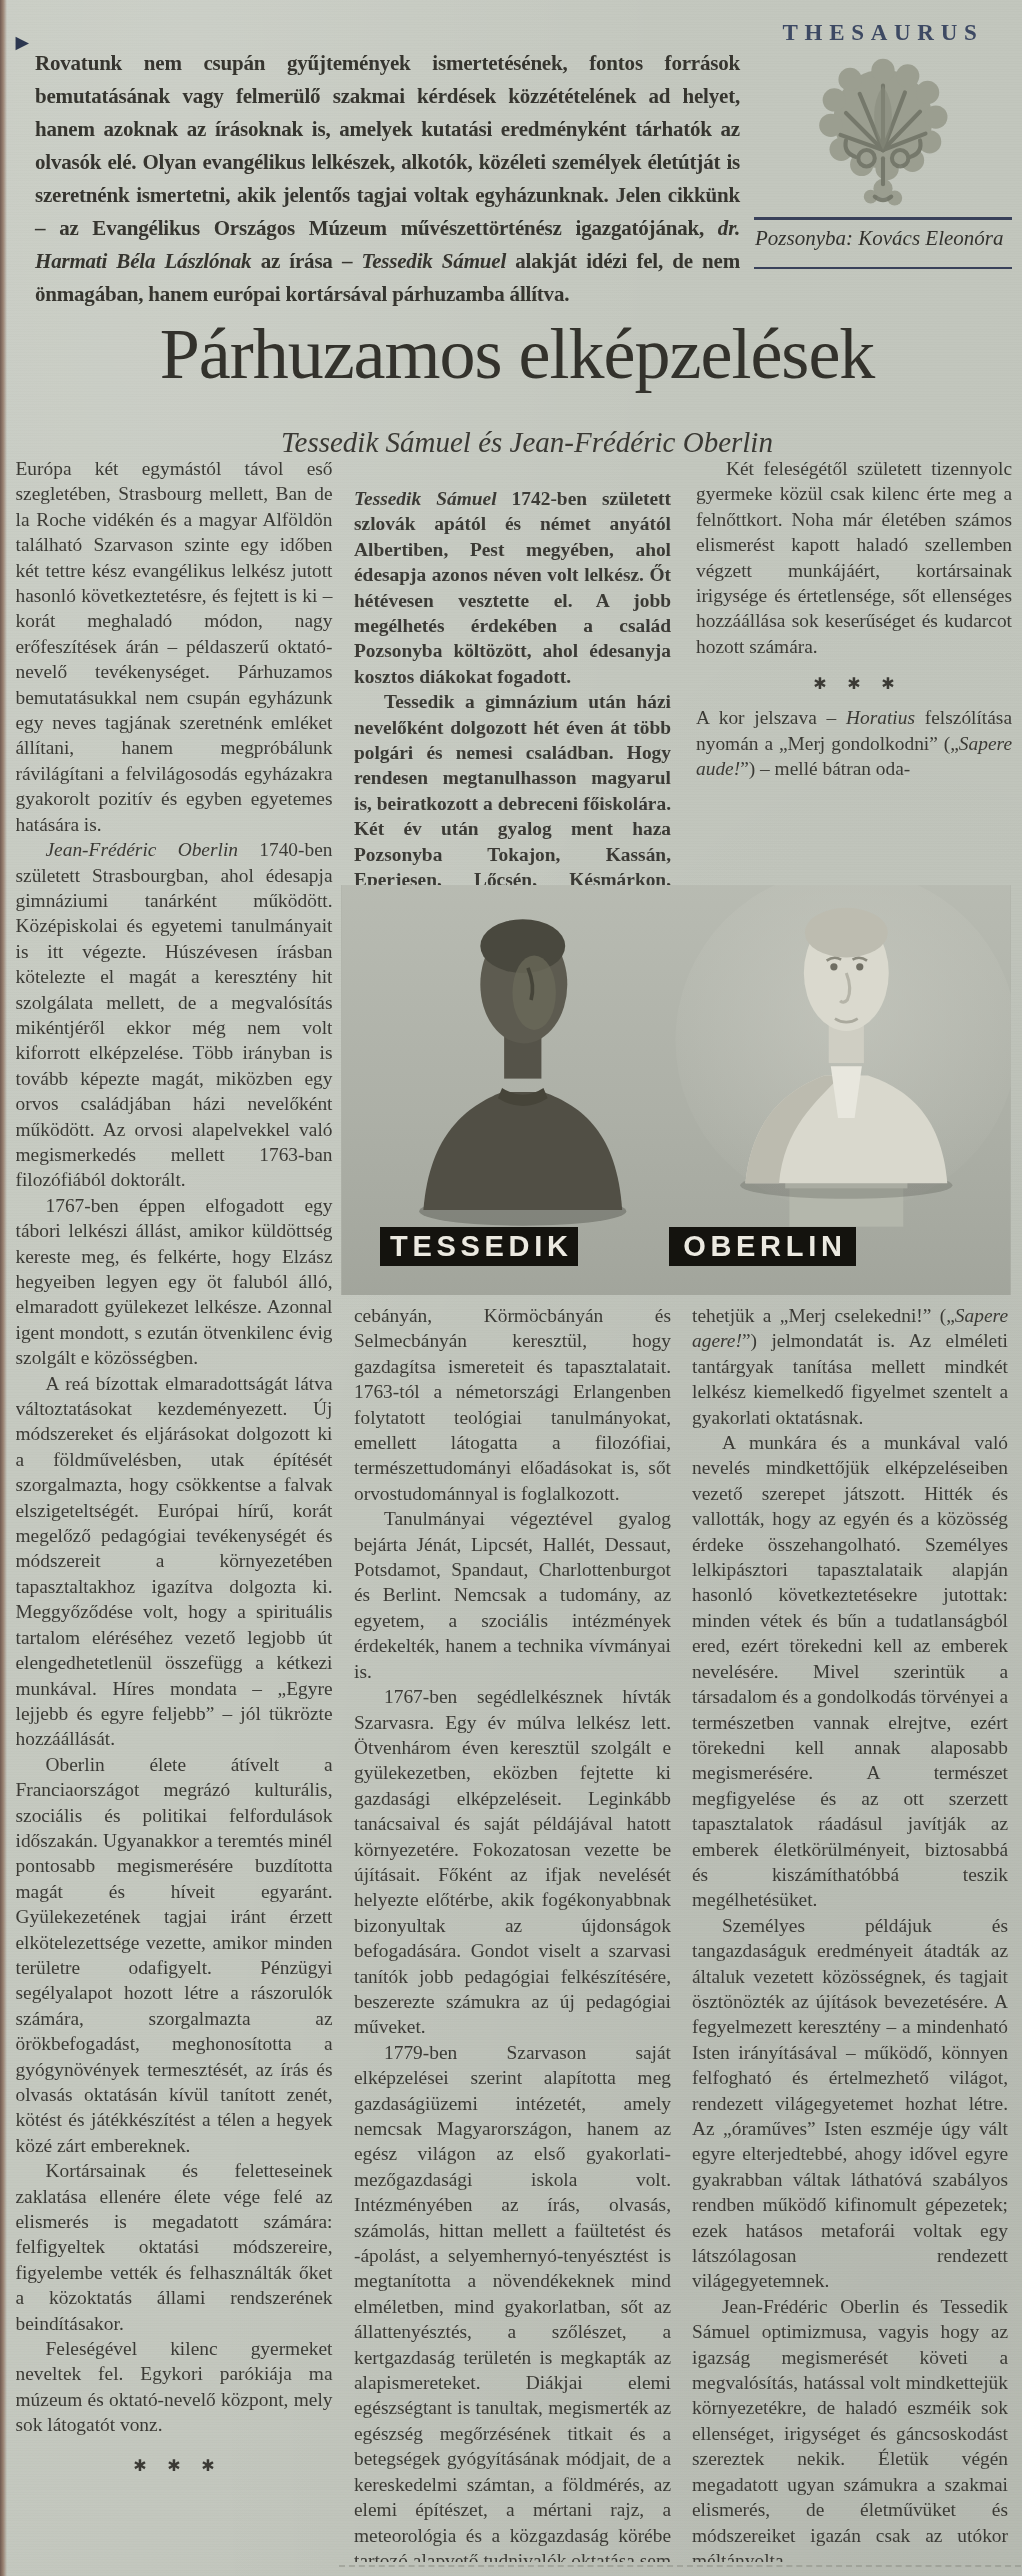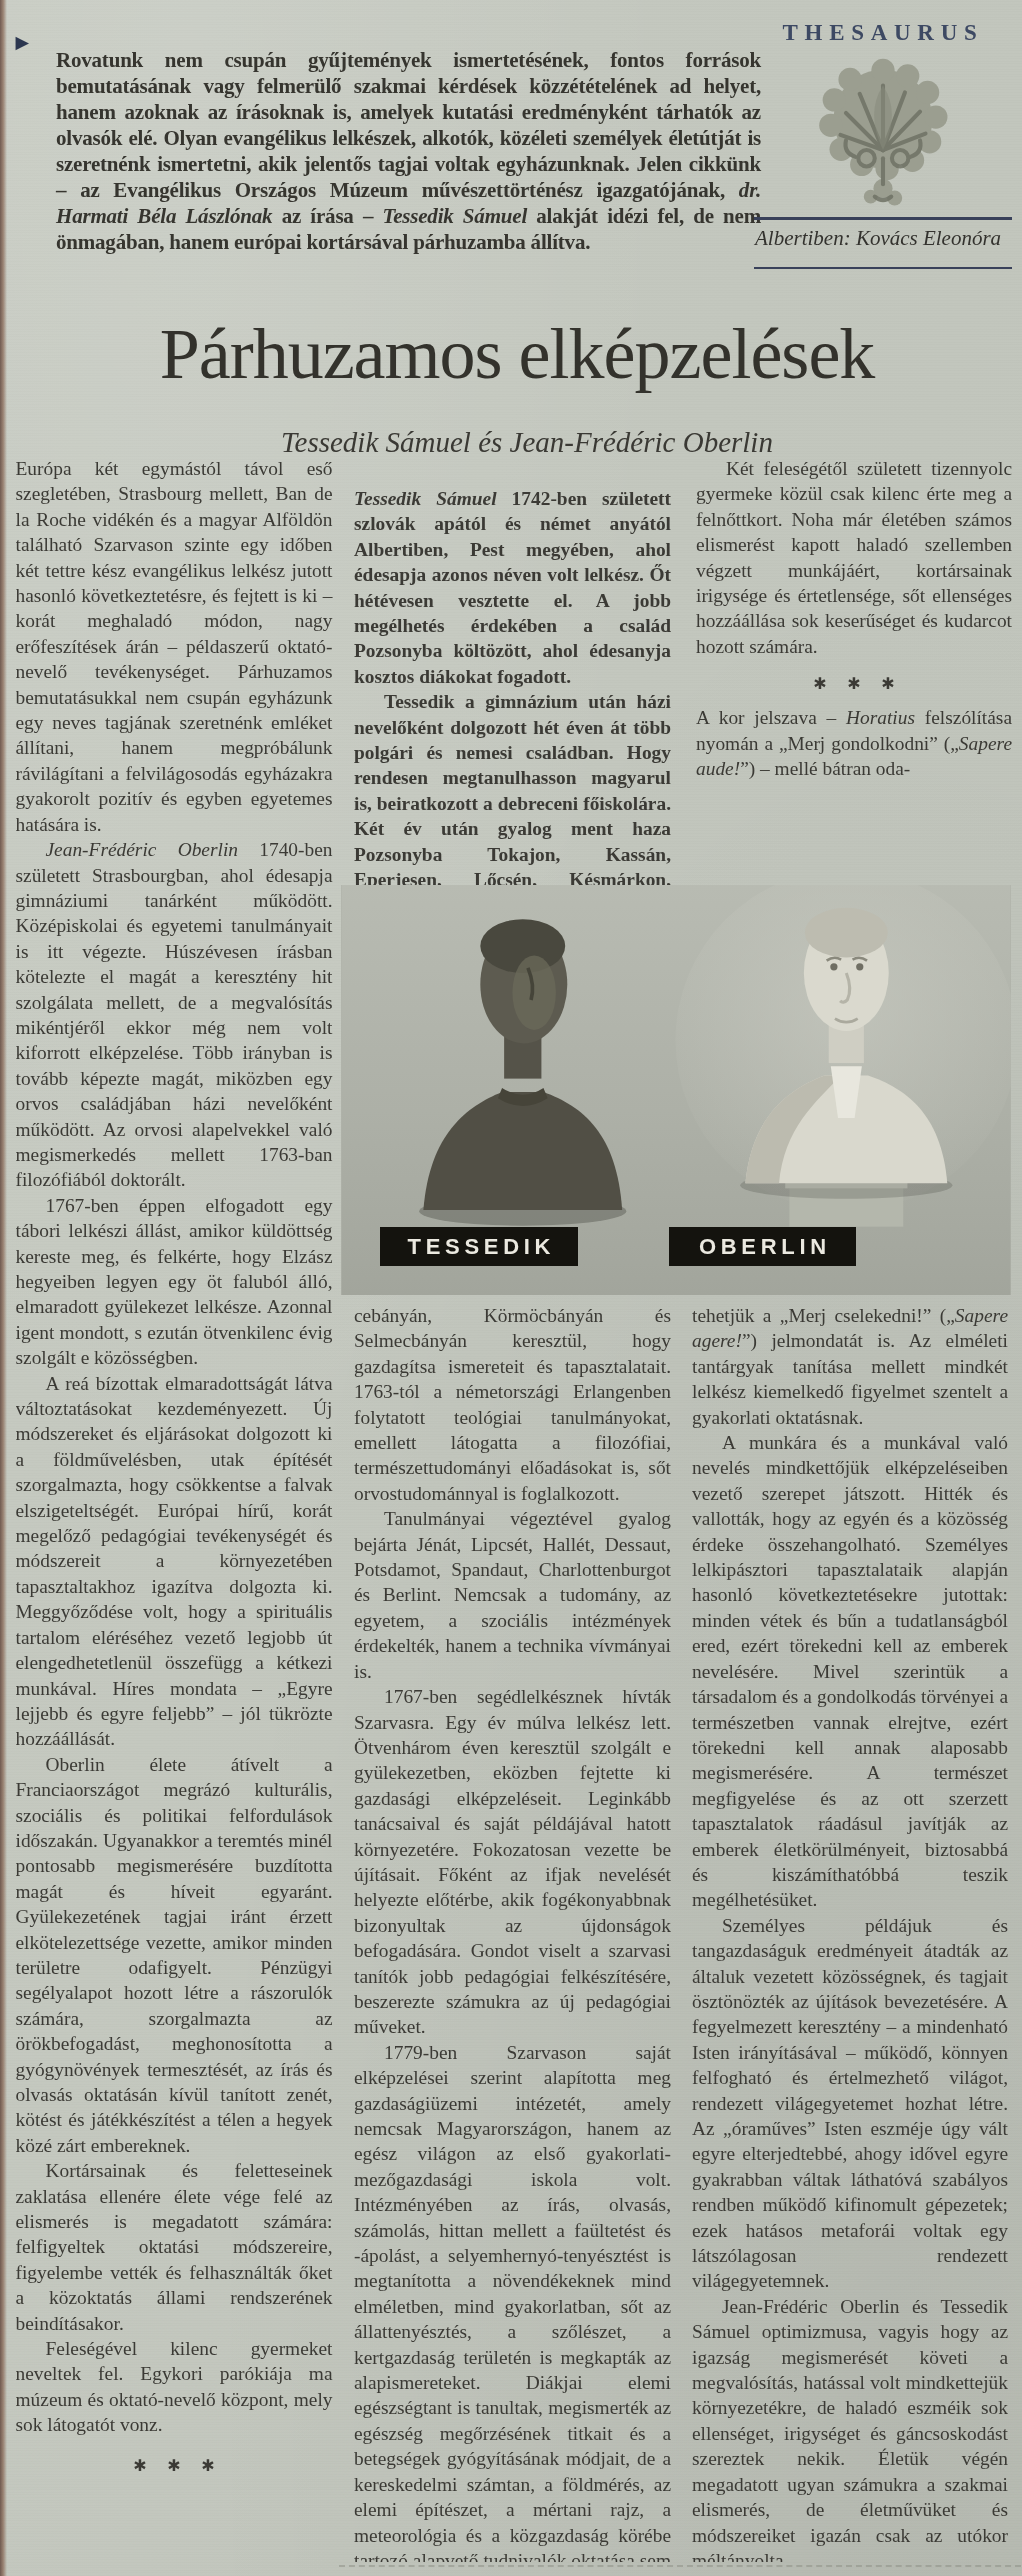--- a/index.html
+++ b/index.html
@@ -13,8 +13,8 @@
   .scan-edge{position:absolute;left:0;top:0;width:7.3px;height:100%;
     background:linear-gradient(to right,#54362c 0%,#8a6a58 45%,rgba(138,106,88,0) 100%);opacity:.75;}
   
-  .intro{position:absolute;left:56px;top:26px;width:705px;text-align:justify;
-    font-weight:bold;font-size:21px;line-height:26px;color:#36352f;letter-spacing:-0.2px;}
+  .intro{position:absolute;left:35px;top:26px;width:705px;text-align:justify;
+    font-weight:bold;font-size:21px;line-height:33px;color:#36352f;letter-spacing:-0.2px;}
   .intro-marker{position:absolute;left:15.5px;top:32px;font-size:17.6px;color:#2c3750;}
   
   .thesaurus{position:absolute;left:754px;top:19.7px;width:258px;}

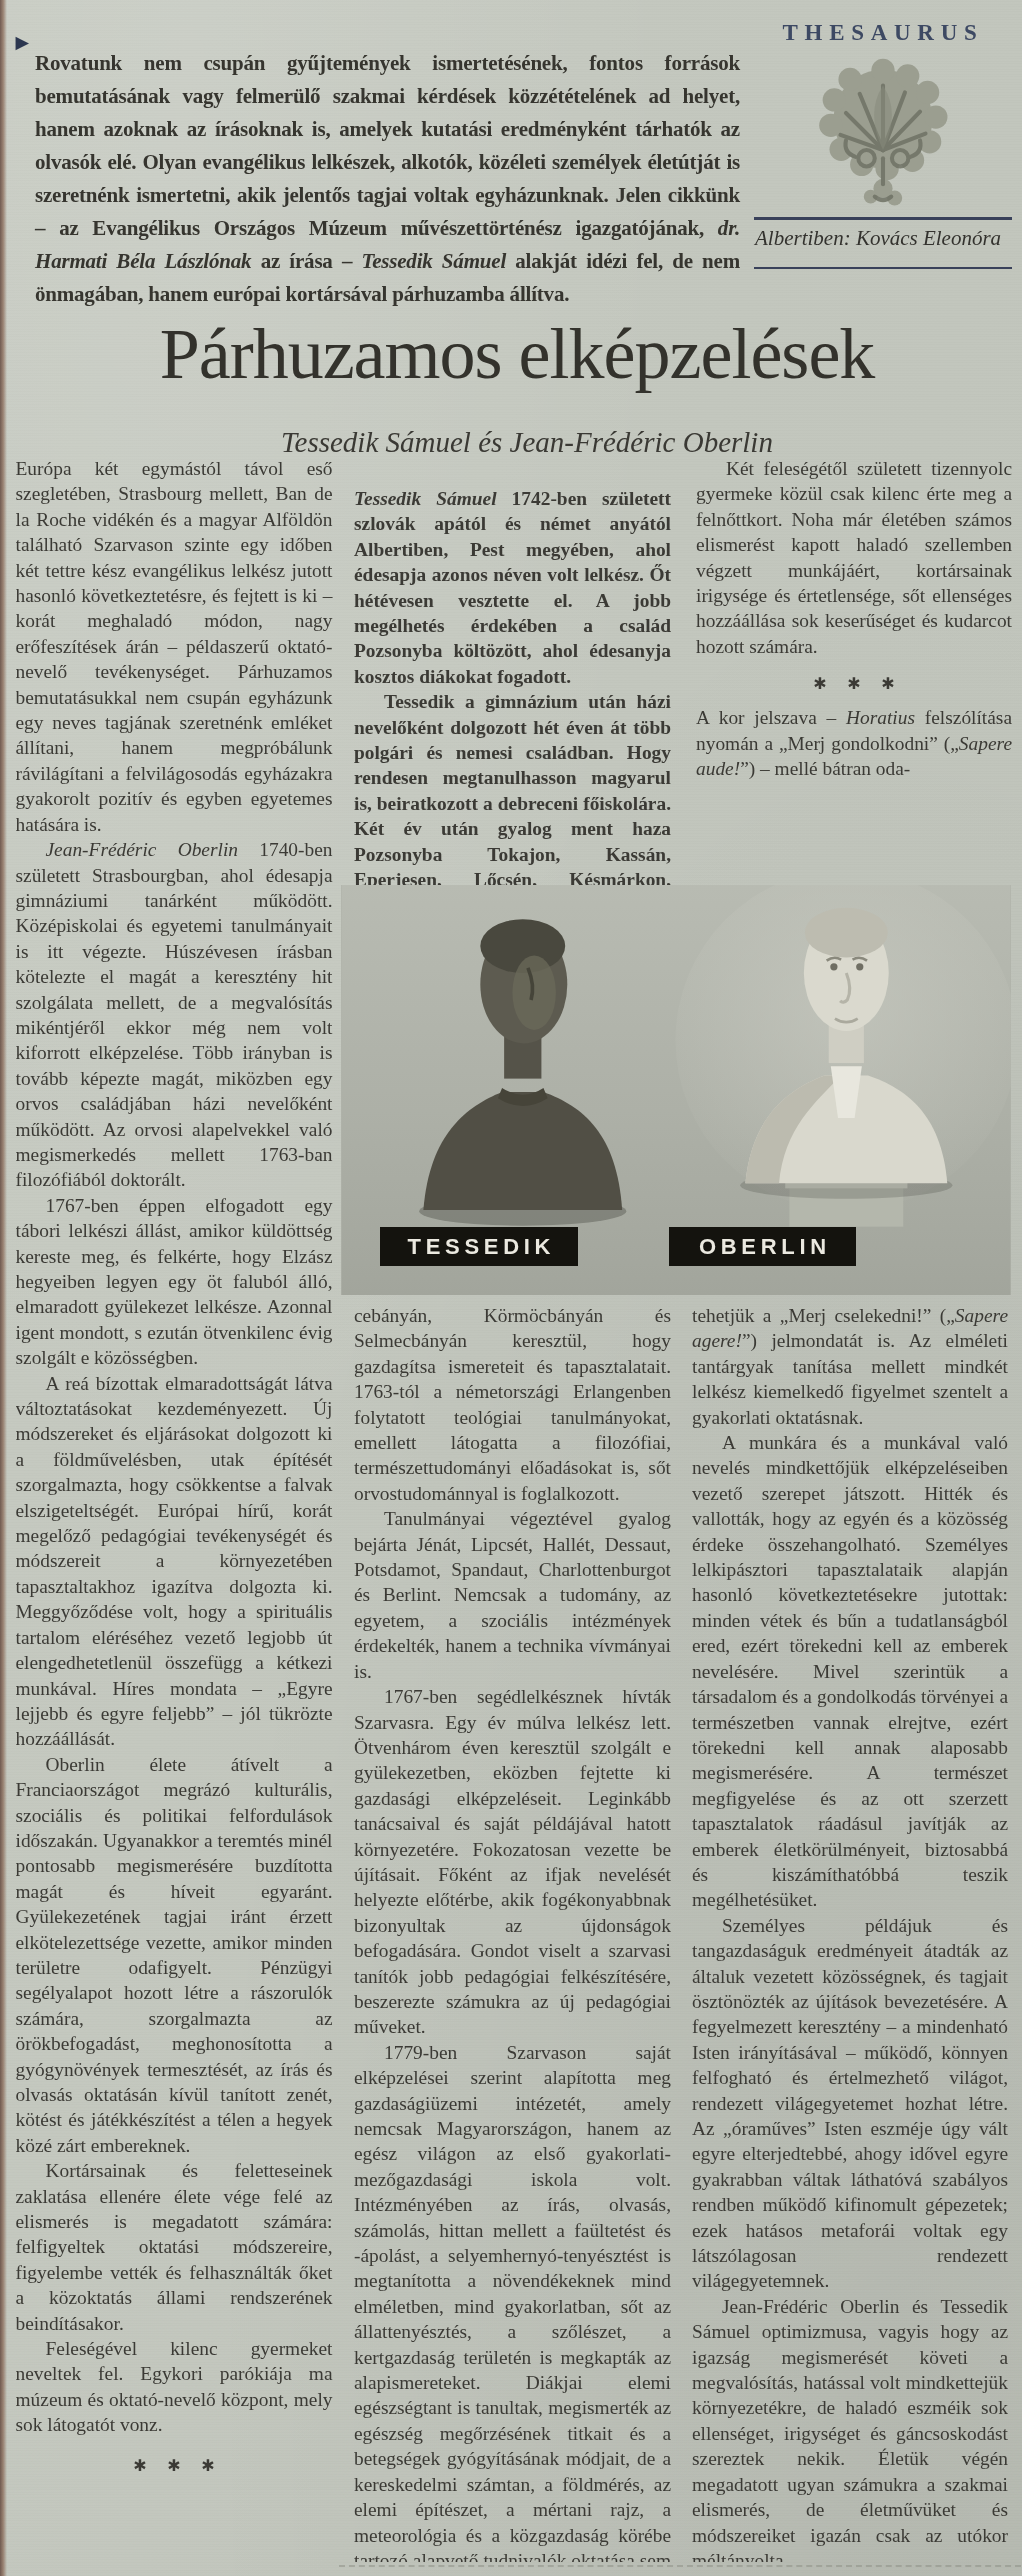--- a/index.html
+++ b/index.html
@@ -102,7 +102,7 @@
       </g>
     </svg>
     <hr class="rule">
-    <div class="editor">Albertiben: Kovács Eleonóra</div>
+    <div class="editor">Pozsonyba: Kovács Eleonóra</div>
     <hr class="rule thin">
   </aside>
 

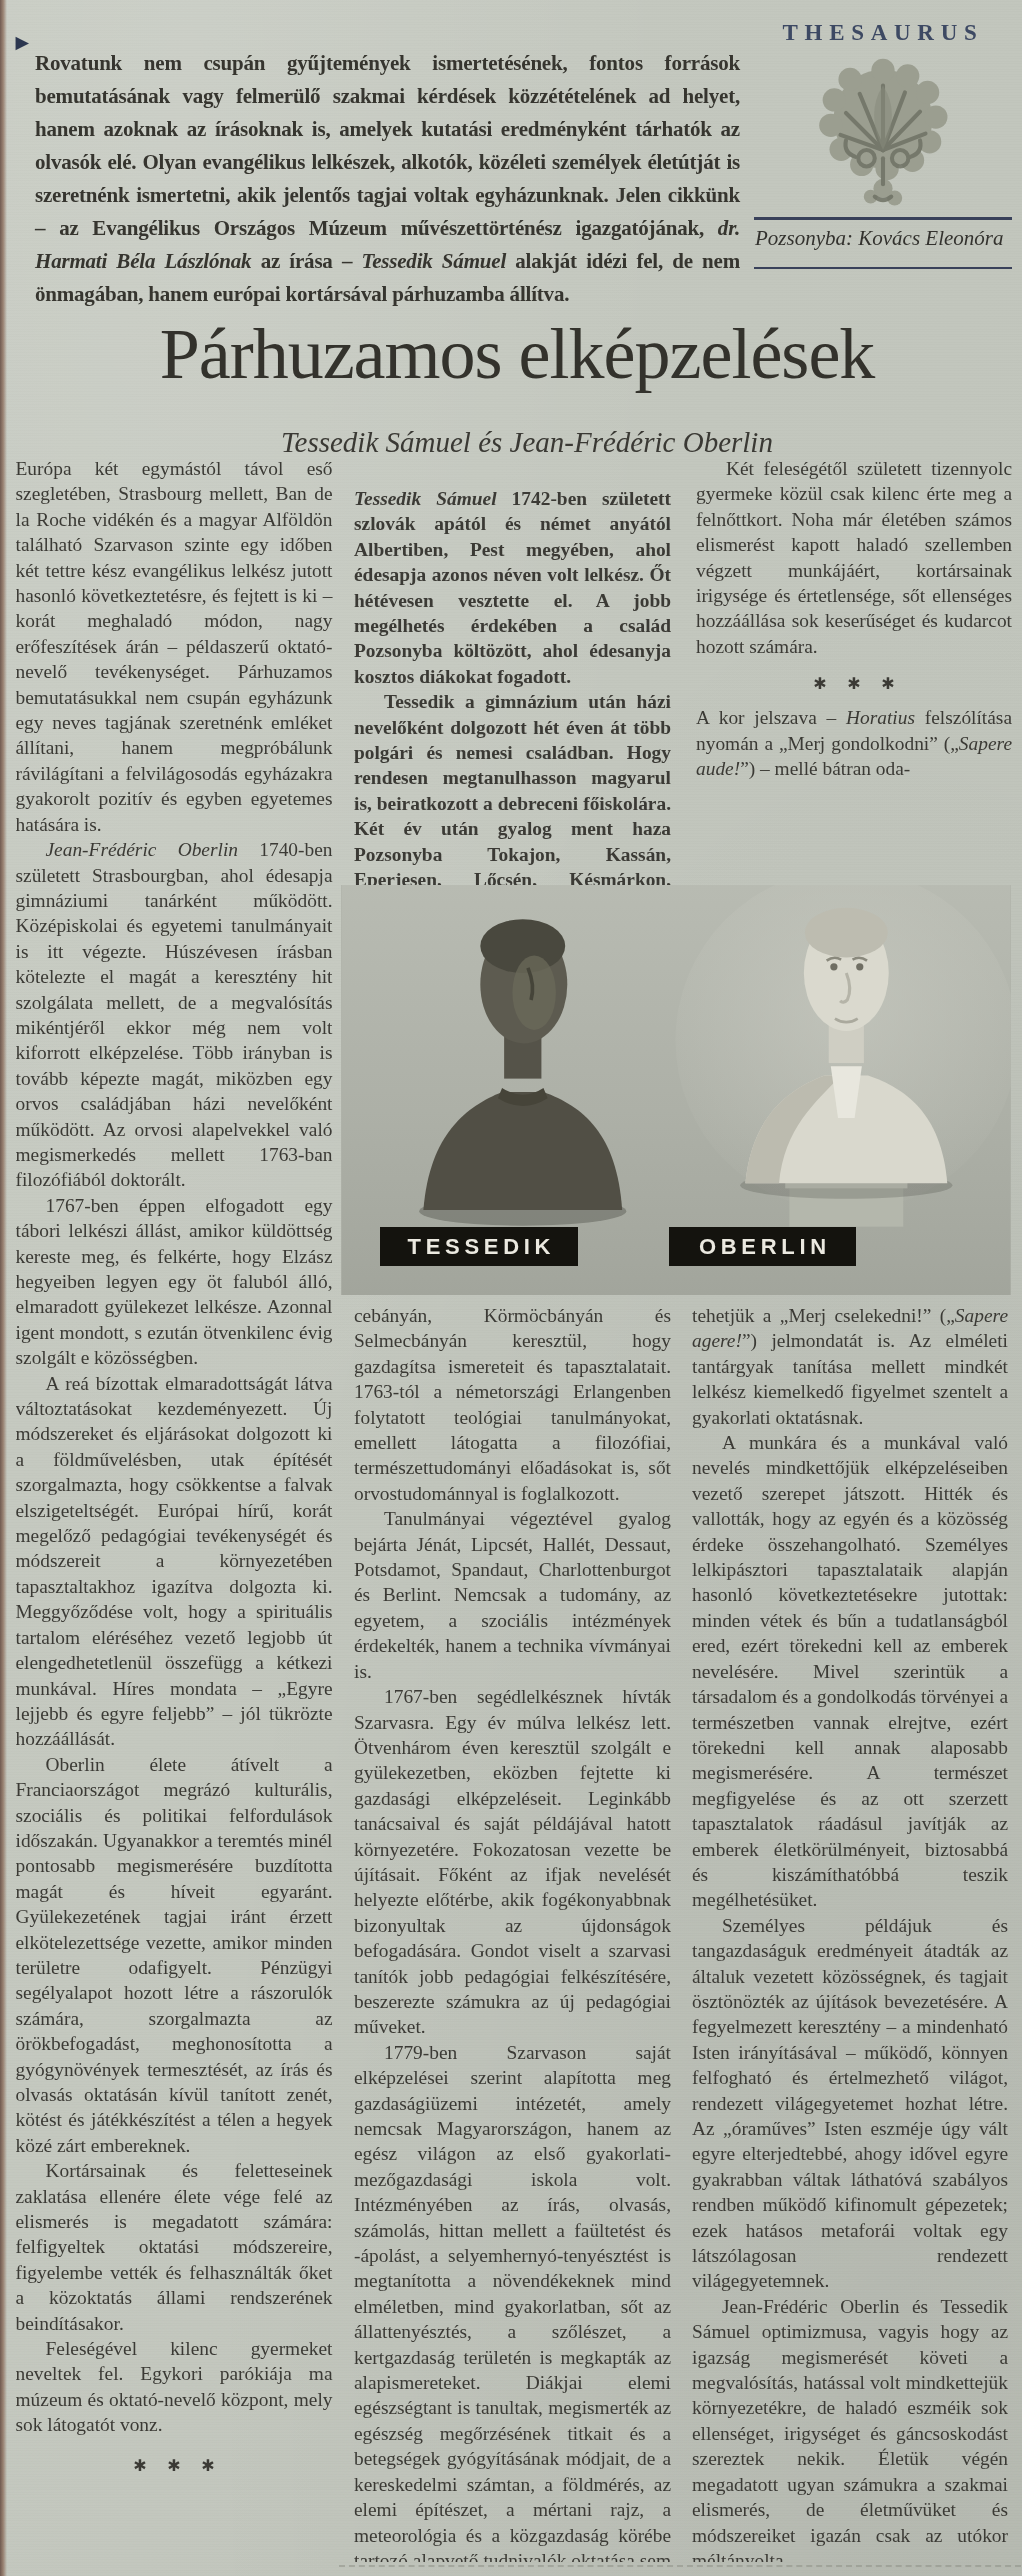--- a/index.html
+++ b/index.html
@@ -45,7 +45,7 @@
     overflow:hidden;background:#b0b3aa;}
   .photo svg{display:block;}
   .plabel{position:absolute;height:39px;background:#14130e;color:#ebe9e0;
-    font-family:"Liberation Sans","DejaVu Sans",sans-serif;font-weight:bold;font-size:22px;
+    font-family:"Liberation Sans","DejaVu Sans",sans-serif;font-weight:bold;font-size:29px;
     letter-spacing:4.7px;text-indent:4.7px;display:flex;align-items:center;justify-content:center;}
   .plabel.left{left:39px;top:342px;width:198px;}
   .plabel.right{left:328px;top:342px;width:187px;}

